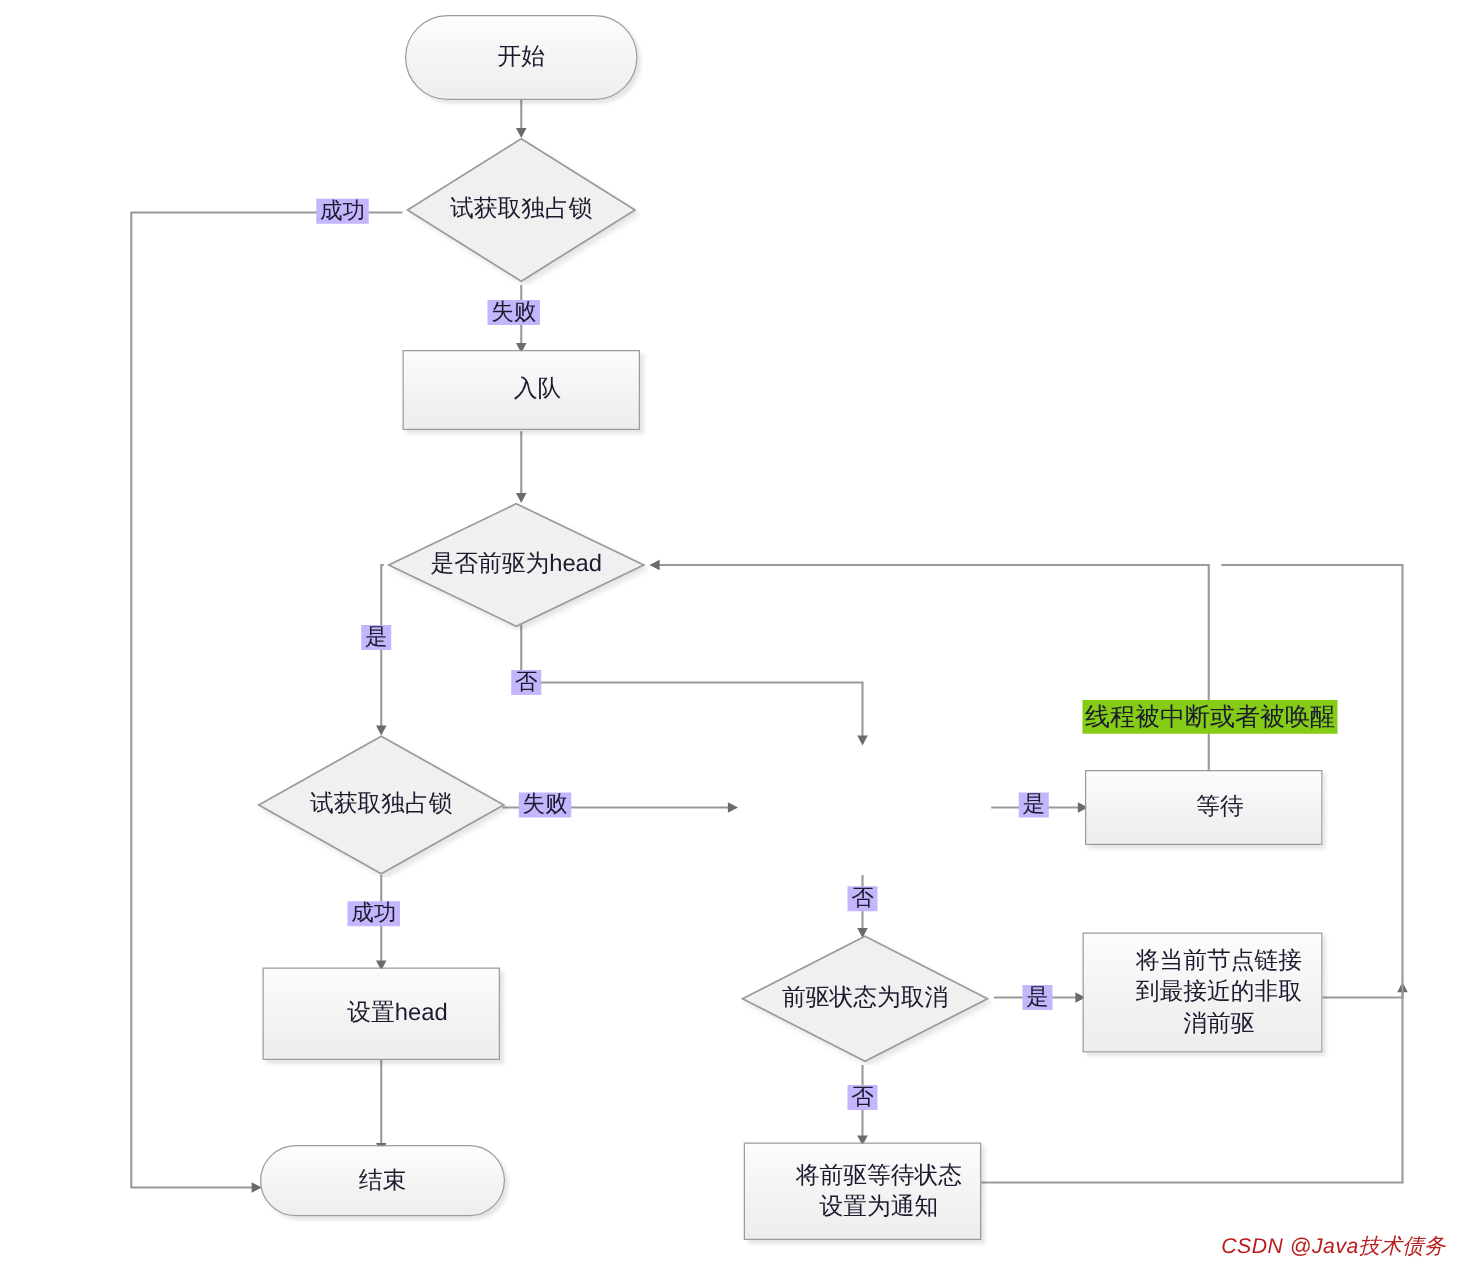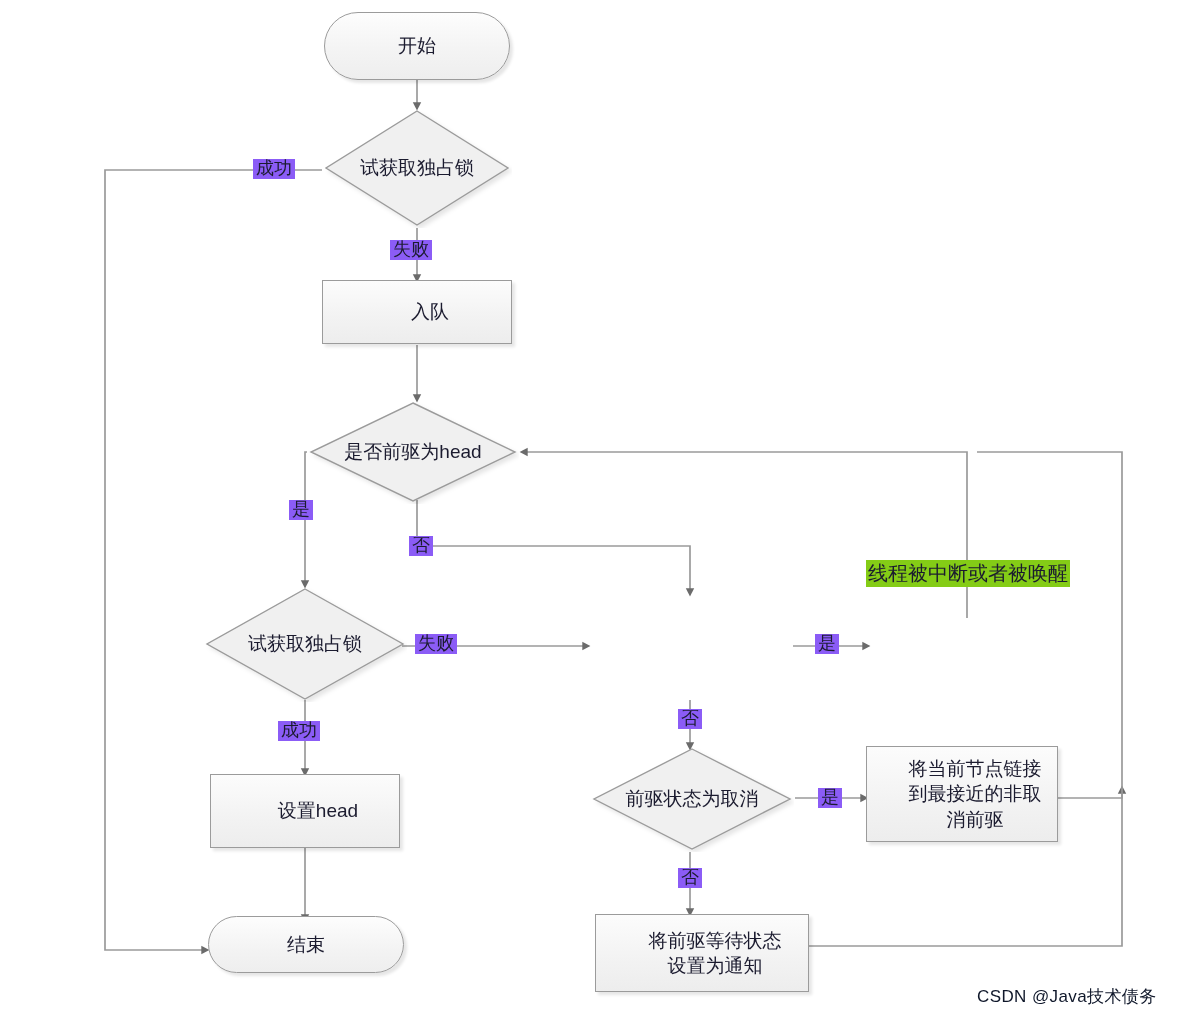--- a/index.html
+++ b/index.html
@@ -83,7 +83,7 @@
     position: absolute;
     font-size: 18px;
     color: #1b1b2f;
-    background: #8b5cf6;
+    background: #c4b5fd;
     padding: 0 3px;
     white-space: nowrap;
     line-height: 1.1;

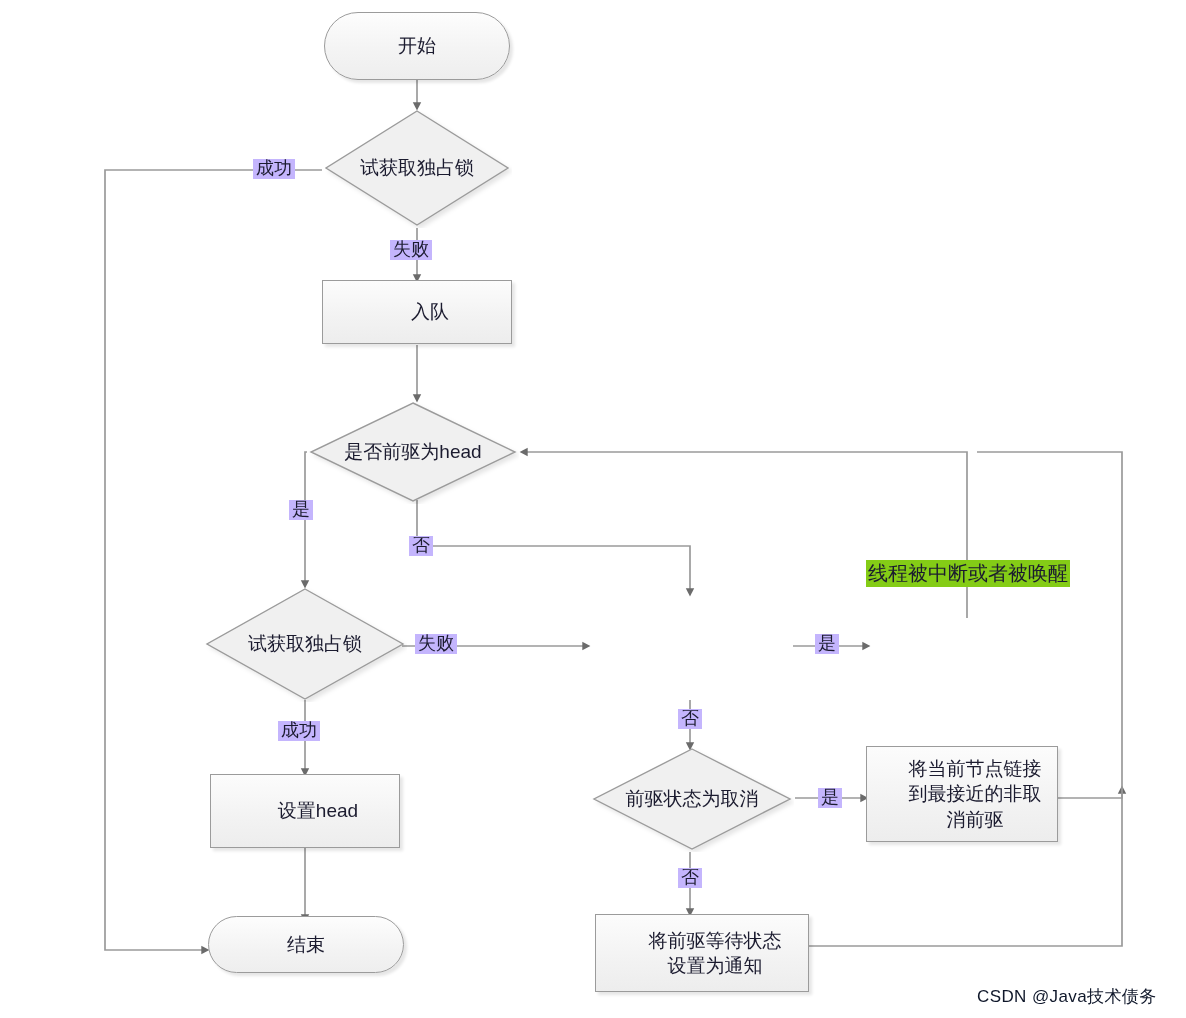--- a/index.html
+++ b/index.html
@@ -188,6 +188,9 @@
   </div>
 
 
+  <div class="node process" style="left:868px; top:616px; width:190px; height:60px;">
+    <span>等待</span>
+  </div>
 
   <div class="node decision" style="left:590px; top:746px; width:204px; height:106px;">
     <svg class="dia-shape" viewBox="0 0 204 106">

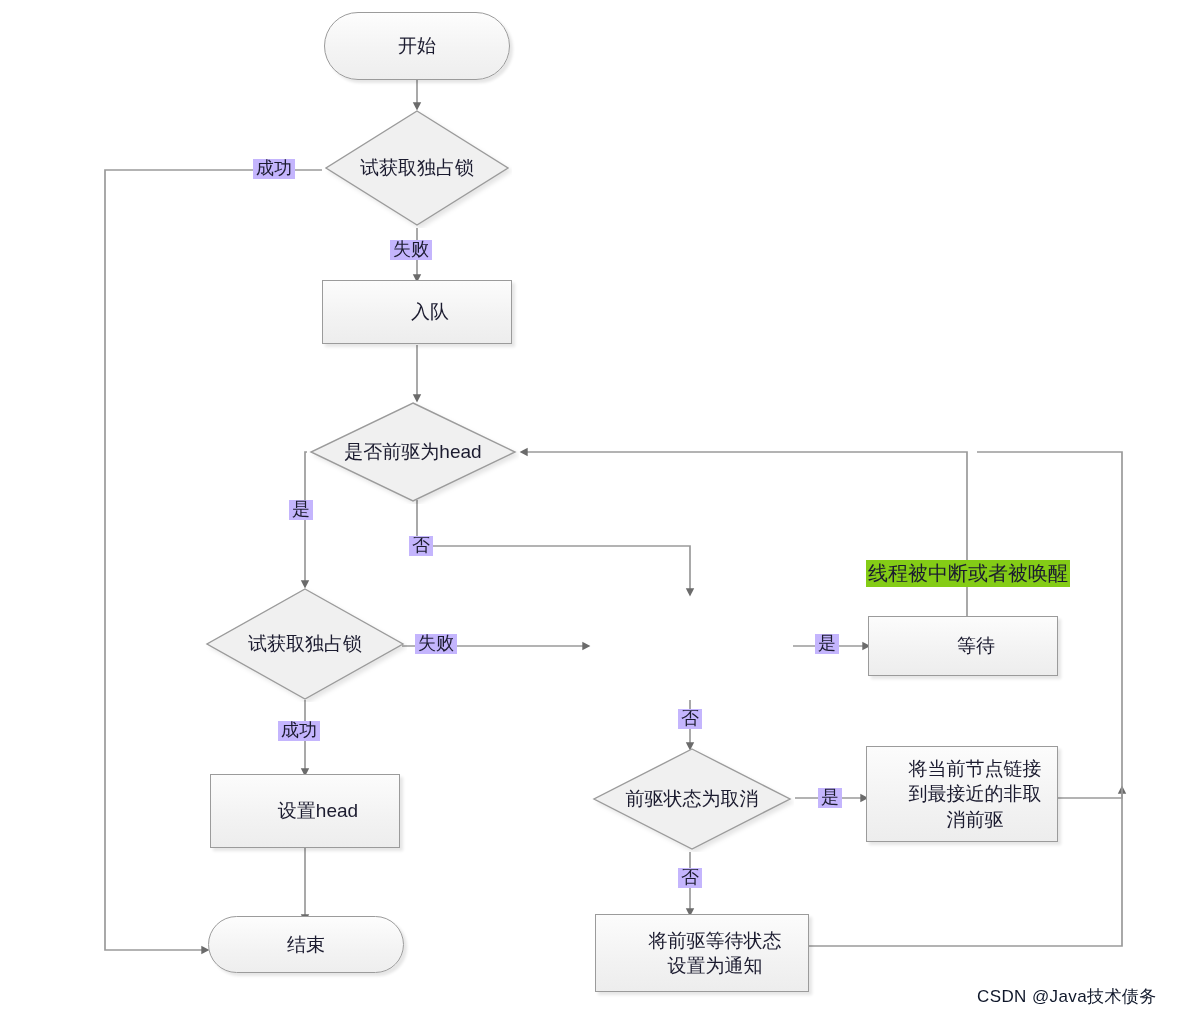--- a/index.html
+++ b/index.html
@@ -205,7 +205,7 @@
 消前驱</span>
   </div>
 
-  <div class="node process" style="left:595px; top:914px; width:214px; height:78px;">
+  <div class="node process" style="left:595px; top:914px; width:190px; height:78px;">
     <span>将前驱等待状态
 设置为通知</span>
   </div>

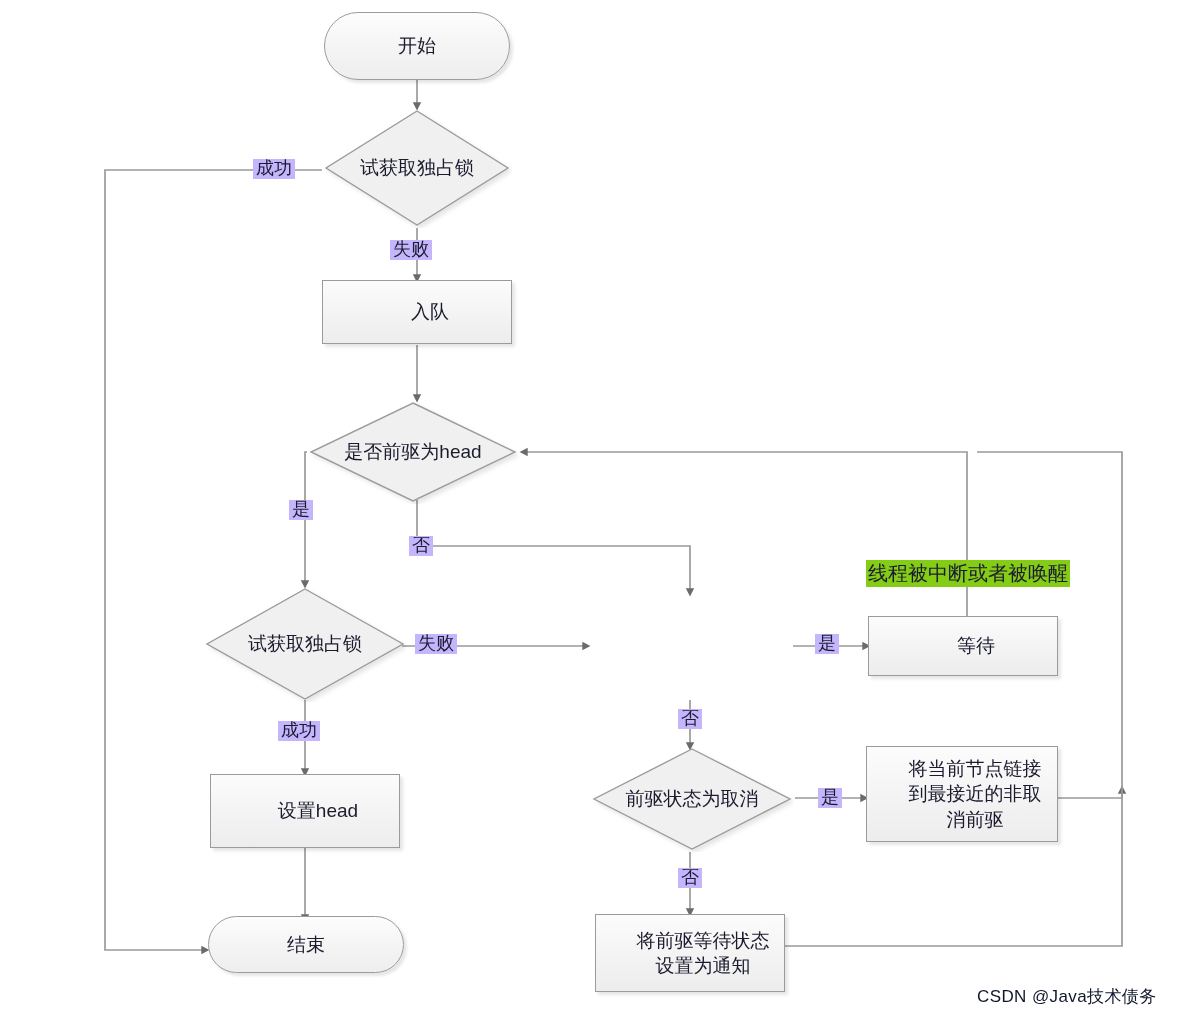--- a/index.html
+++ b/index.html
@@ -100,10 +100,11 @@
   .watermark {
     position: absolute;
     font-size: 17px;
-    color: #0f172a;
+    color: #b91c1c;
     letter-spacing: 0.4px;
     white-space: nowrap;
     user-select: none;
+    font-style: italic;
   }
 </style>
 </head>

